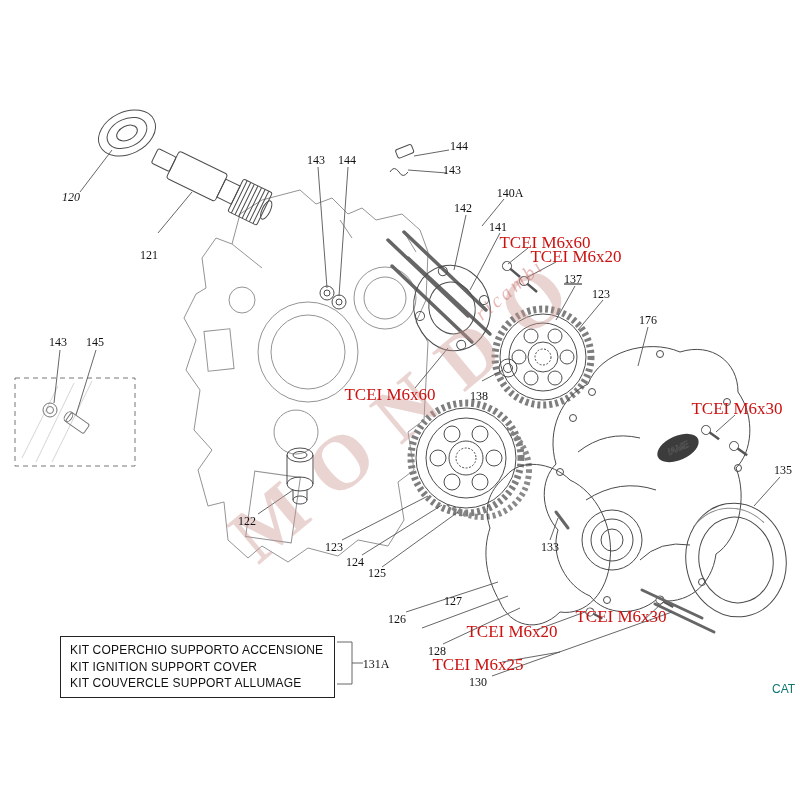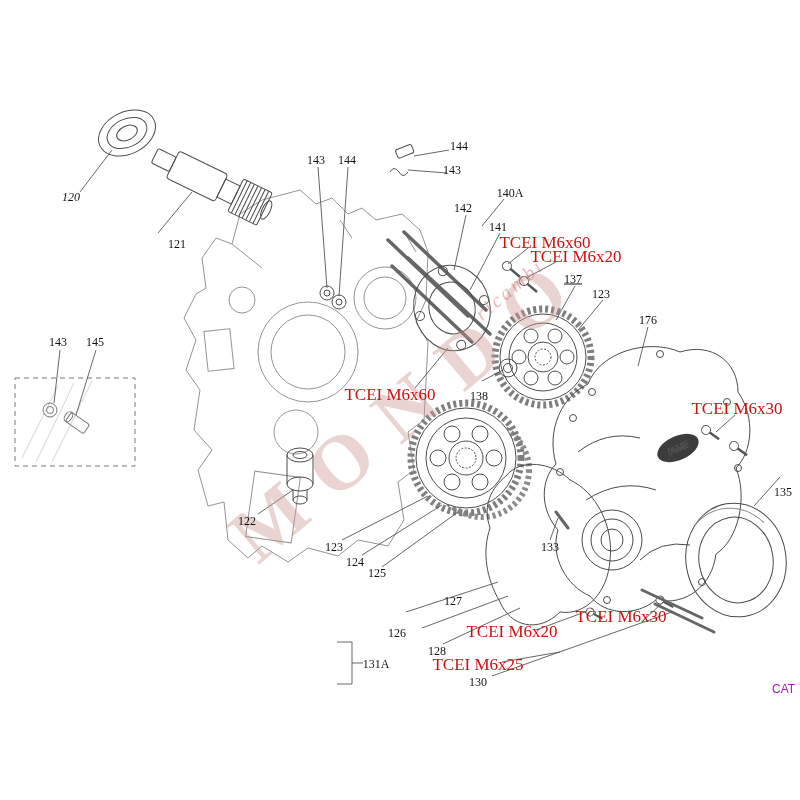--- a/index.html
+++ b/index.html
@@ -230,7 +230,7 @@
 
   <div class="labels-layer" id="labels">
       <div class="part-label" style="left: 71px; top: 197px; font-style: italic;">120</div>
-      <div class="part-label" style="left: 149px; top: 244px; margin-left: 28px;">121</div>
+      <div class="part-label" style="left: 149px; top: 255px;">121</div>
       <div class="part-label" style="left: 316px; top: 160px;">143</div>
       <div class="part-label" style="left: 347px; top: 160px;">144</div>
       <div class="part-label" style="left: 459px; top: 146px;">144</div>

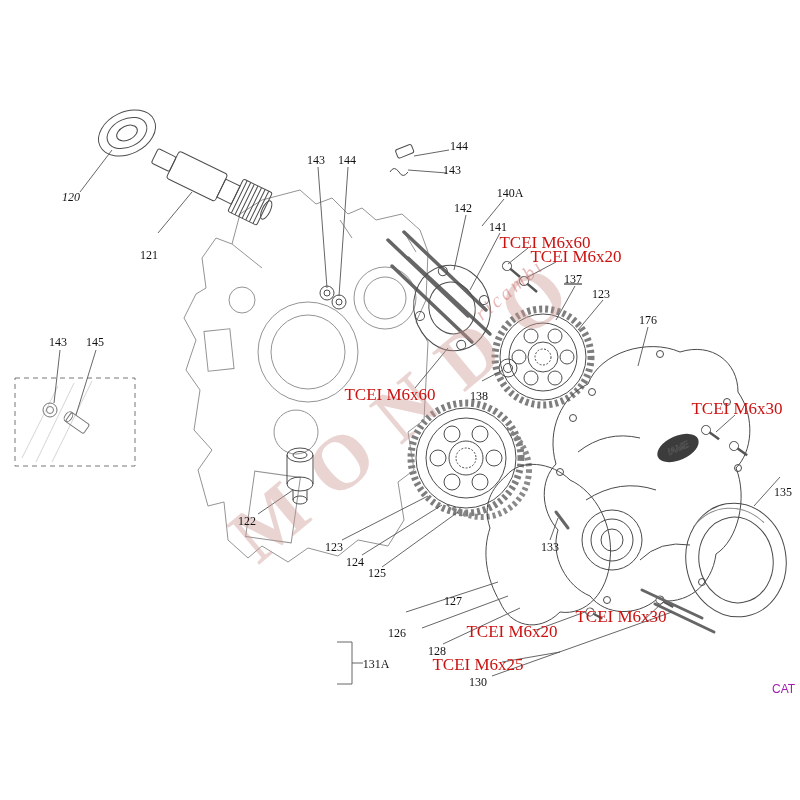--- a/index.html
+++ b/index.html
@@ -244,7 +244,7 @@
       <div class="part-label" style="left: 58px; top: 342px;">143</div>
       <div class="part-label" style="left: 95px; top: 342px;">145</div>
       <div class="part-label" style="left: 479px; top: 396px;">138</div>
-      <div class="part-label" style="left: 783px; top: 492px;">135</div>
+      <div class="part-label" style="left: 783px; top: 470px;">135</div>
       <div class="part-label" style="left: 247px; top: 521px;">122</div>
       <div class="part-label" style="left: 334px; top: 547px;">123</div>
       <div class="part-label" style="left: 355px; top: 562px;">124</div>

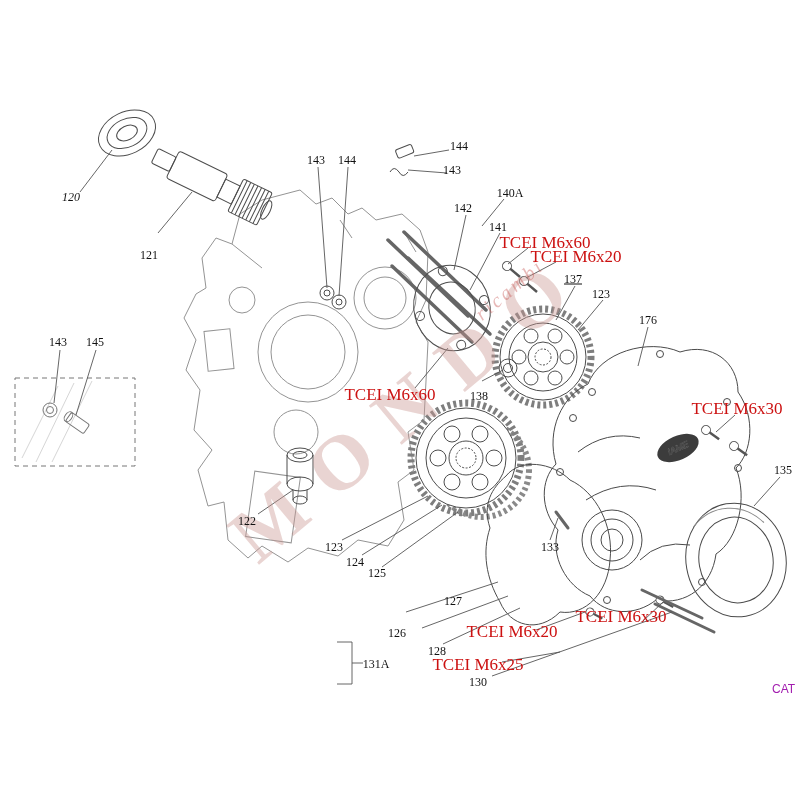--- a/index.html
+++ b/index.html
@@ -250,7 +250,7 @@
       <div class="part-label" style="left: 355px; top: 562px;">124</div>
       <div class="part-label" style="left: 377px; top: 573px;">125</div>
       <div class="part-label" style="left: 550px; top: 547px;">133</div>
-      <div class="part-label" style="left: 397px; top: 619px; margin-top: 14px;">126</div>
+      <div class="part-label" style="left: 397px; top: 619px;">126</div>
       <div class="part-label" style="left: 415px; top: 601px; margin-left: 38px;">127</div>
       <div class="part-label" style="left: 437px; top: 651px;">128</div>
       <div class="part-label" style="left: 478px; top: 682px;">130</div>

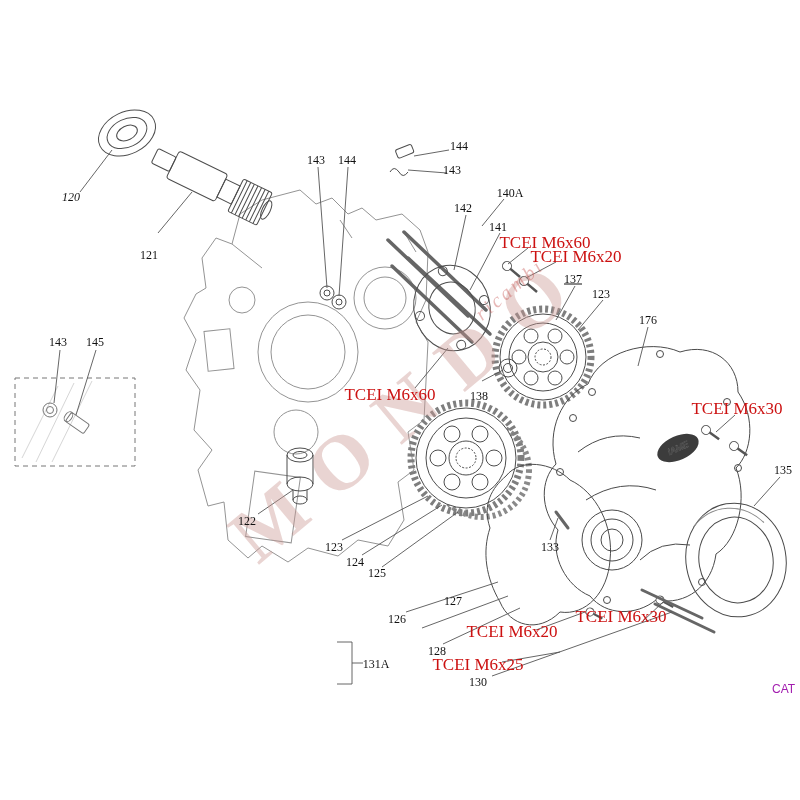--- a/index.html
+++ b/index.html
@@ -264,6 +264,11 @@
       <div class="fastener-label" style="left: 478px; top: 665px;">TCEI M6x25</div>
     </div>
 
+  <div class="kit-box">
+    <div>KIT COPERCHIO SUPPORTO ACCENSIONE</div>
+    <div>KIT IGNITION SUPPORT COVER</div>
+    <div>KIT COUVERCLE SUPPORT ALLUMAGE</div>
+  </div>
 
   <div class="corner-cat">CAT</div>
 

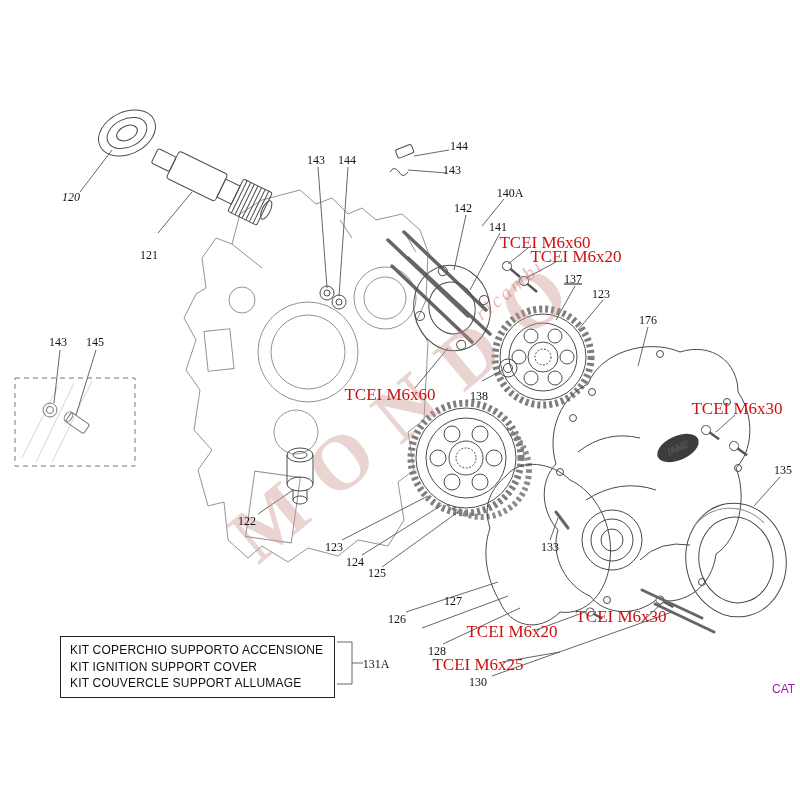--- a/index.html
+++ b/index.html
@@ -31,7 +31,7 @@
            font-family:"Liberation Sans",sans-serif;font-size:12px;line-height:1.38;
            letter-spacing:0.2px;color:#111;background:transparent;}
   .corner-cat{position:absolute;left:772px;top:682px;z-index:3;
-              font-family:"Liberation Sans",sans-serif;font-size:12px;color:#a21caf;}
+              font-family:"Liberation Sans",sans-serif;font-size:12px;color:#0f766e;}
 </style>
 </head>
 <body>

